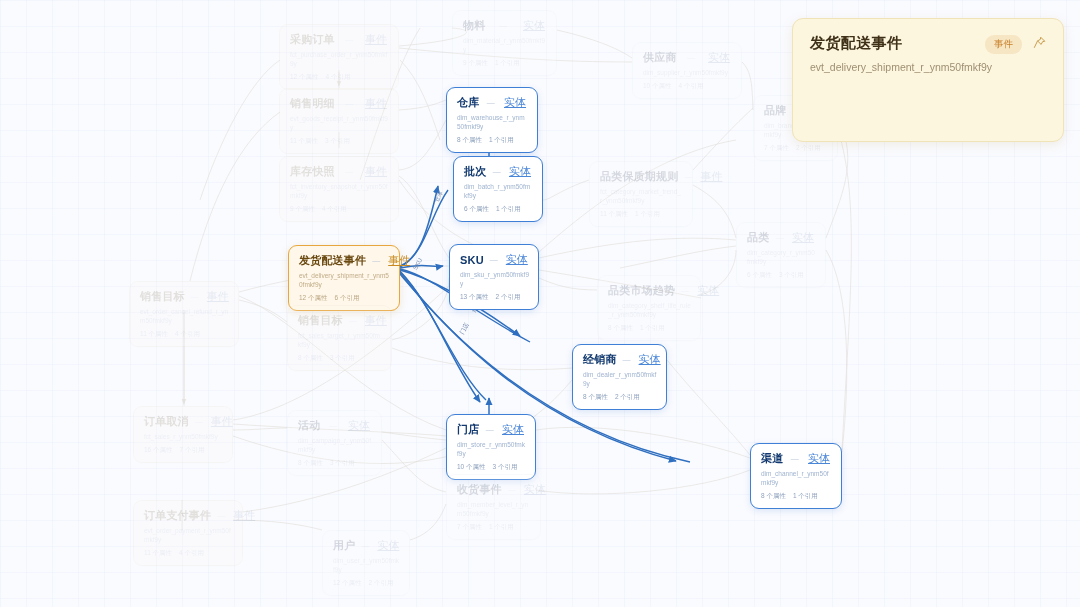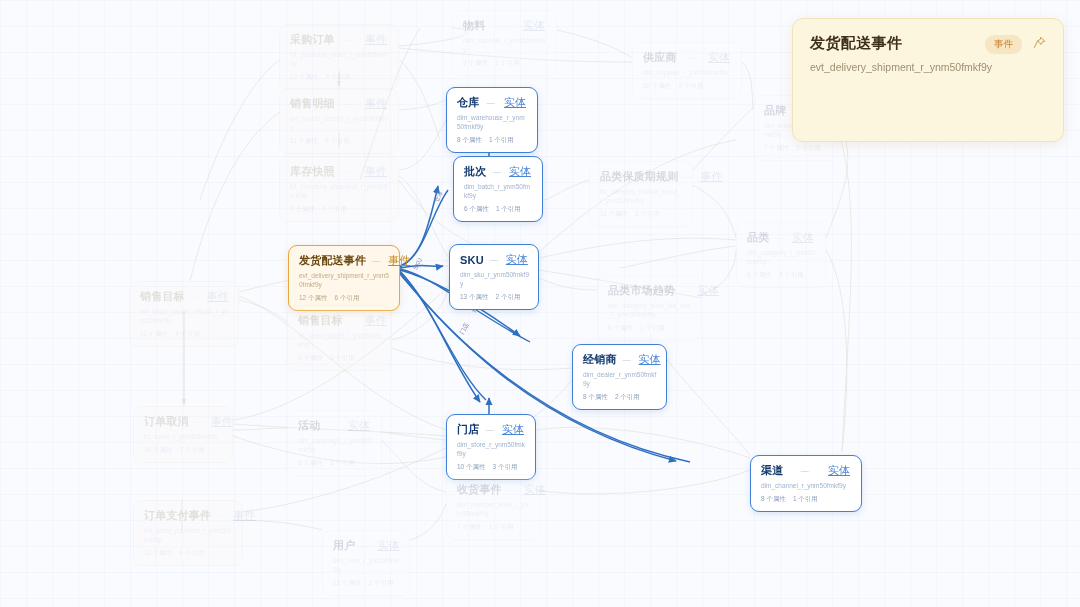--- a/index.html
+++ b/index.html
@@ -422,7 +422,7 @@
         <div class="nid">dim_store_r_ynm50fmkf9y</div>
         <div class="nmeta"><span>10 个属性</span><span>3 个引用</span></div>
       </div>
-      <div class="node active" style="left: 750px; top: 443px; width: 112px; margin-top: 12px;">
+      <div class="node active" style="left: 750px; top: 443px; width: 92px;">
         <div class="row1">
           <div class="ntitle">渠道</div>
           <div class="ndash">—</div>

